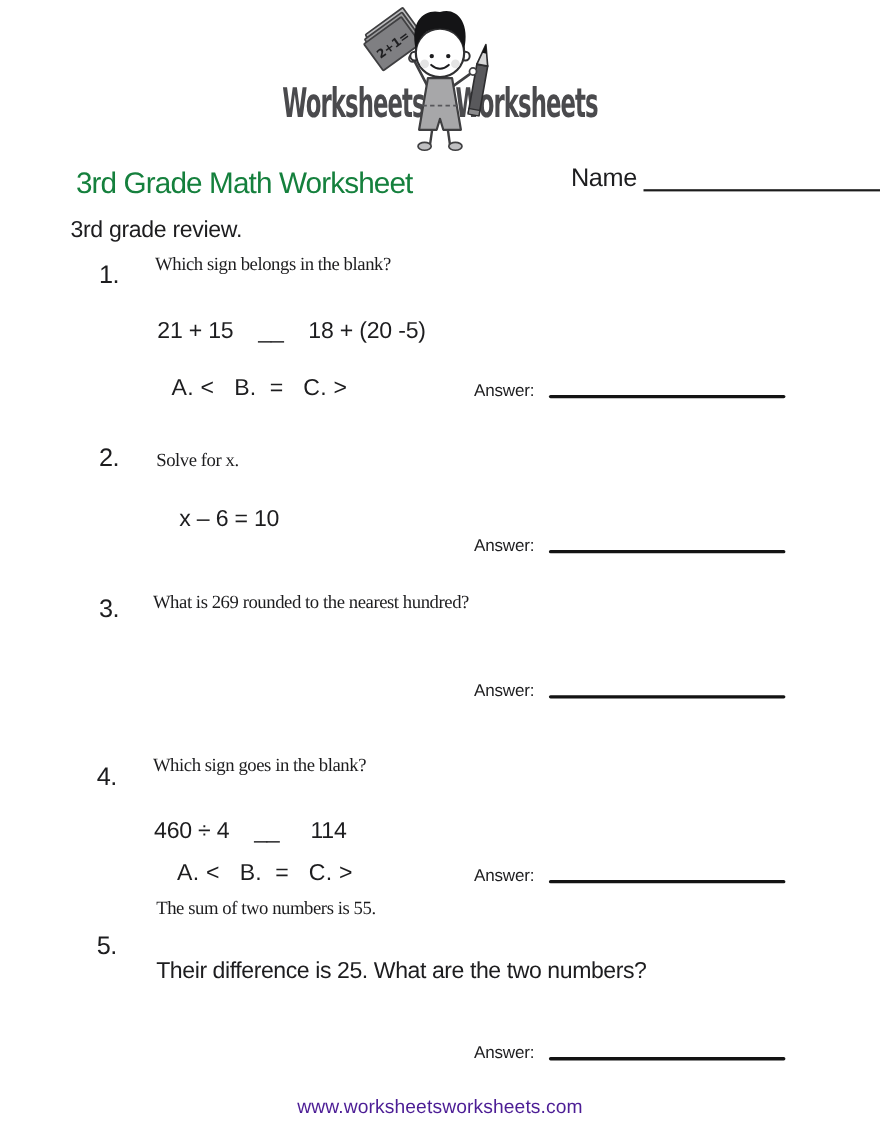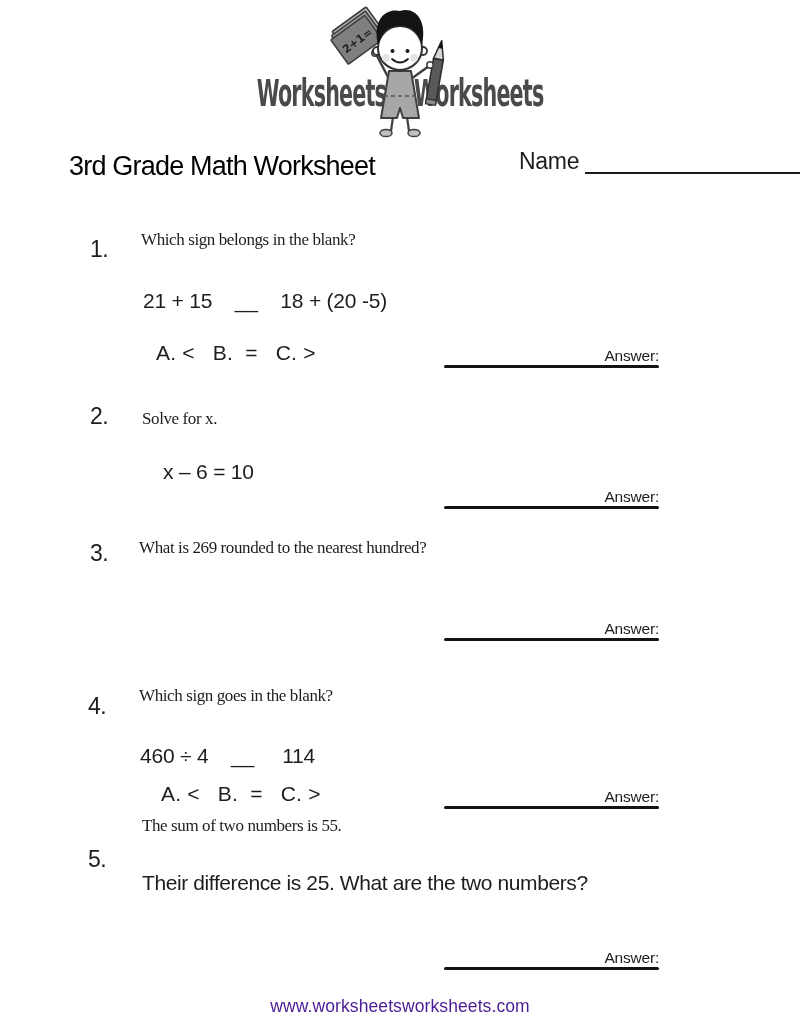--- a/index.html
+++ b/index.html
@@ -26,7 +26,7 @@
   
   .title{
     position:absolute;left:69px;top:151px;margin:0;
-    font-size:27px;font-weight:normal;letter-spacing:-0.8px;color:#000000;
+    font-size:27px;font-weight:normal;letter-spacing:-0.8px;color:#15803d;
   }
   .name-row{position:absolute;left:475px;top:148px;display:flex;align-items:flex-end;margin-left:44px;}
   .name-label{font-size:23px;letter-spacing:-0.3px;}

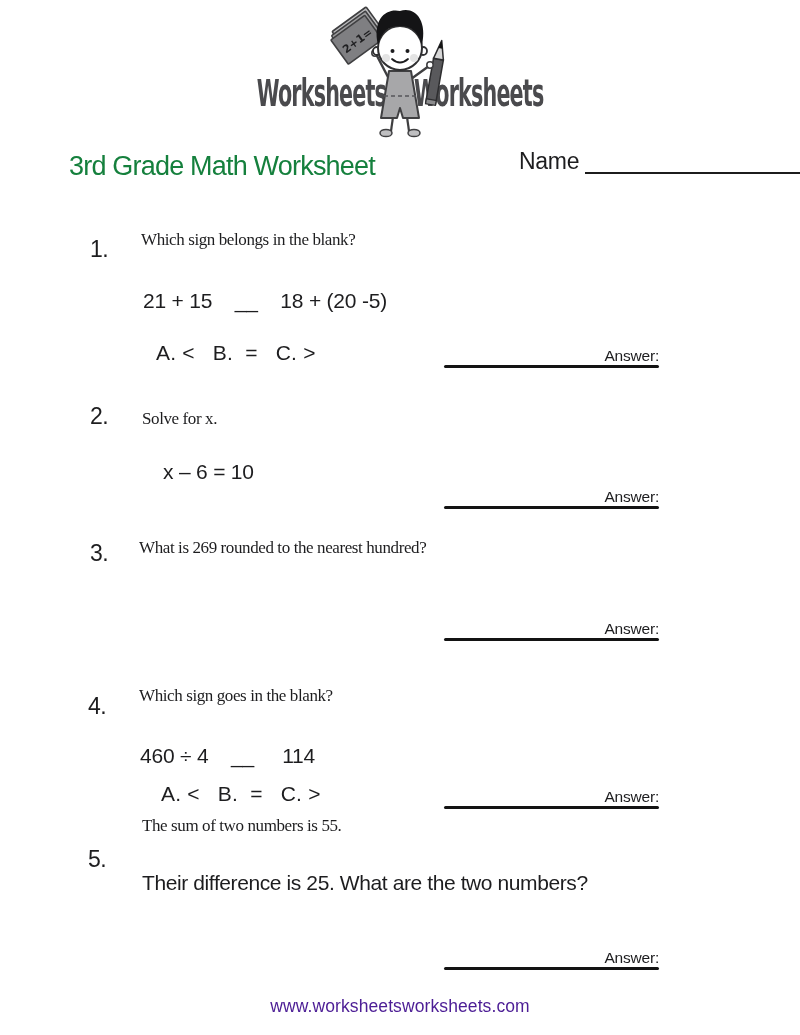--- a/index.html
+++ b/index.html
@@ -102,6 +102,7 @@
     <span class="name-label">Name</span>
     <span class="name-line"></span>
   </div>
+  <div class="subtitle">3rd grade review.</div>
 
   <div>
     <span class="qnum" style="left:90px;top:236px">1.</span>

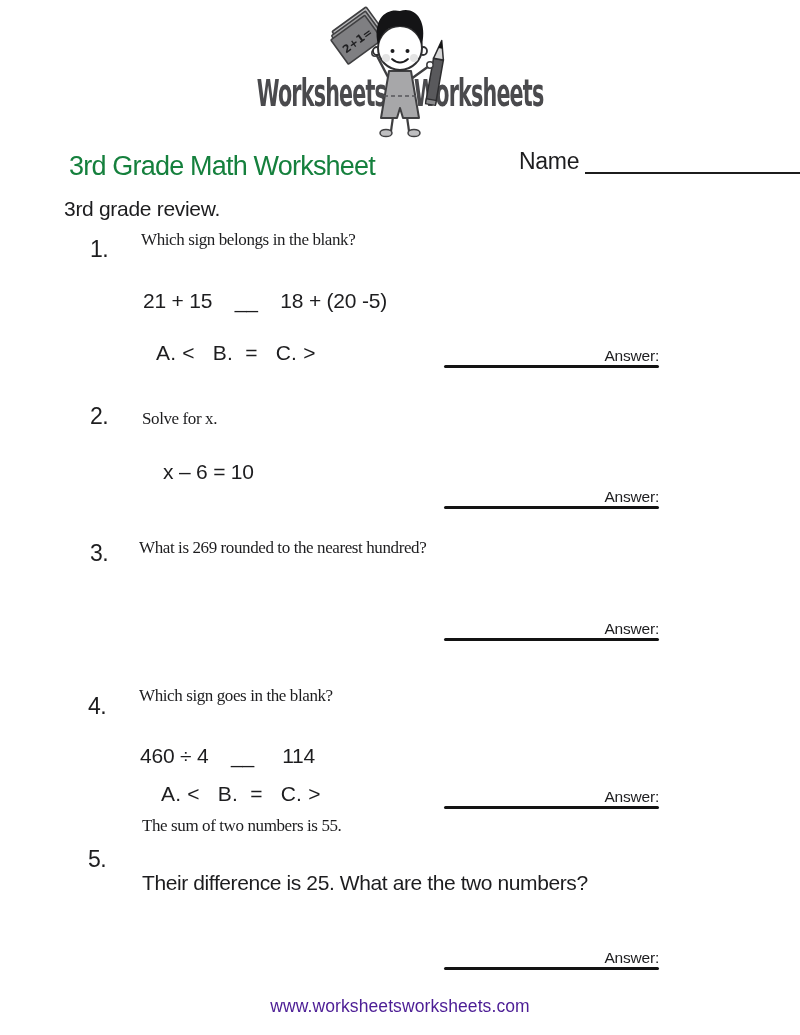--- a/index.html
+++ b/index.html
@@ -38,7 +38,7 @@
   .qtext2{position:absolute;font-size:21px;letter-spacing:-0.4px;white-space:nowrap;}
   .qexpr{position:absolute;font-size:21px;letter-spacing:-0.2px;white-space:pre;text-align:center;}
   .qchoices{position:absolute;font-size:21px;letter-spacing:0.2px;white-space:pre;}
-  .answer{position:absolute;display:flex;align-items:flex-end;flex-direction:column;}
+  .answer{position:absolute;display:flex;align-items:flex-end;}
   .answer-label{font-size:15.5px;letter-spacing:-0.2px;}
   .answer-line{width:215px;height:3.2px;background:#131313;border-radius:2px;margin-left:13px;margin-bottom:3px;}
   

